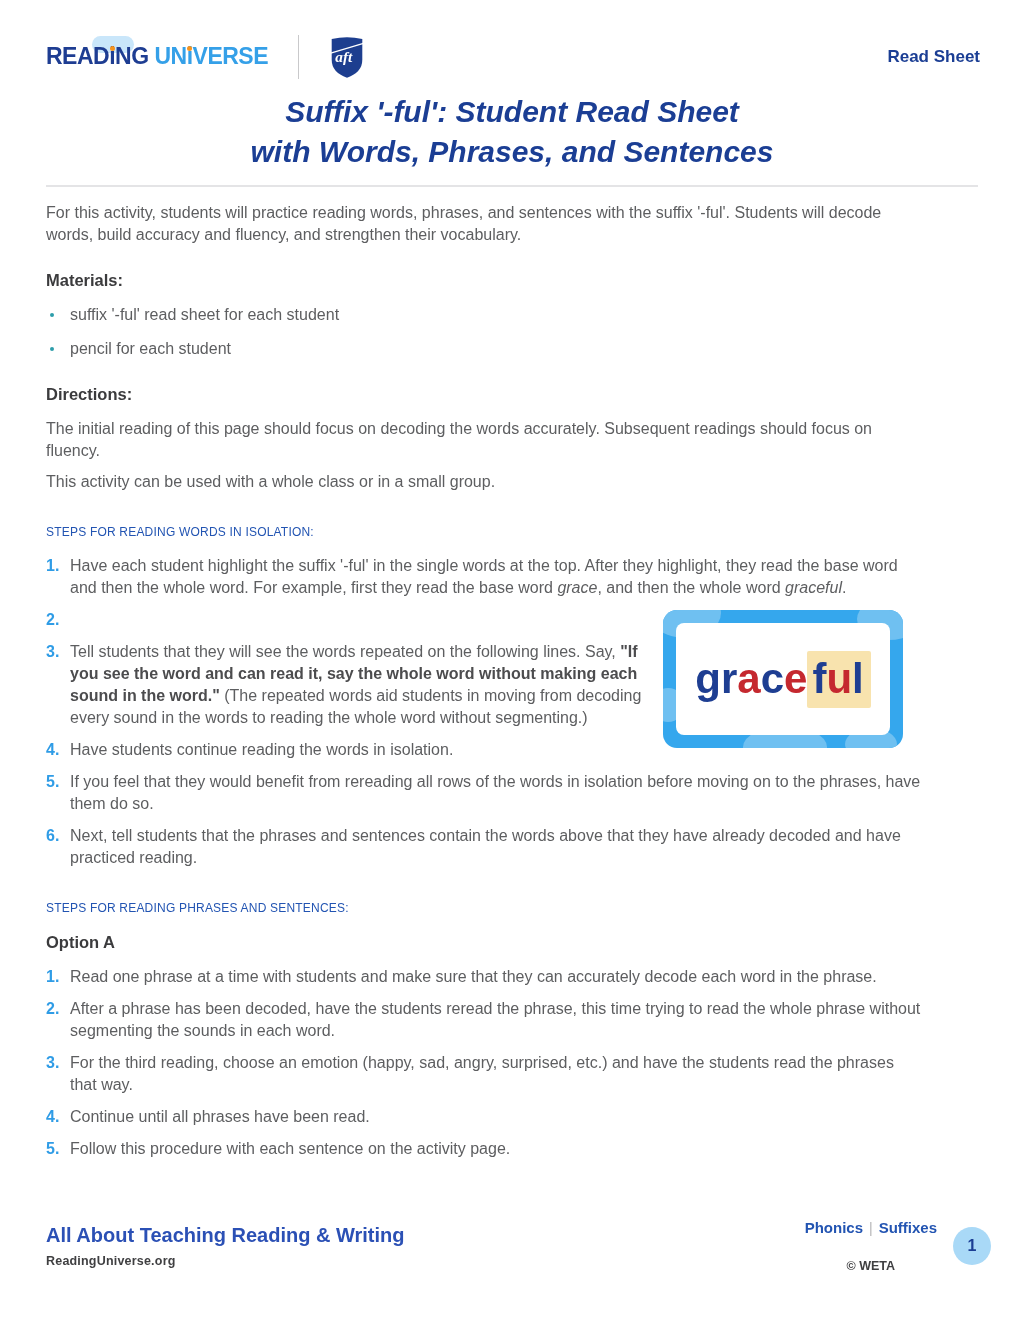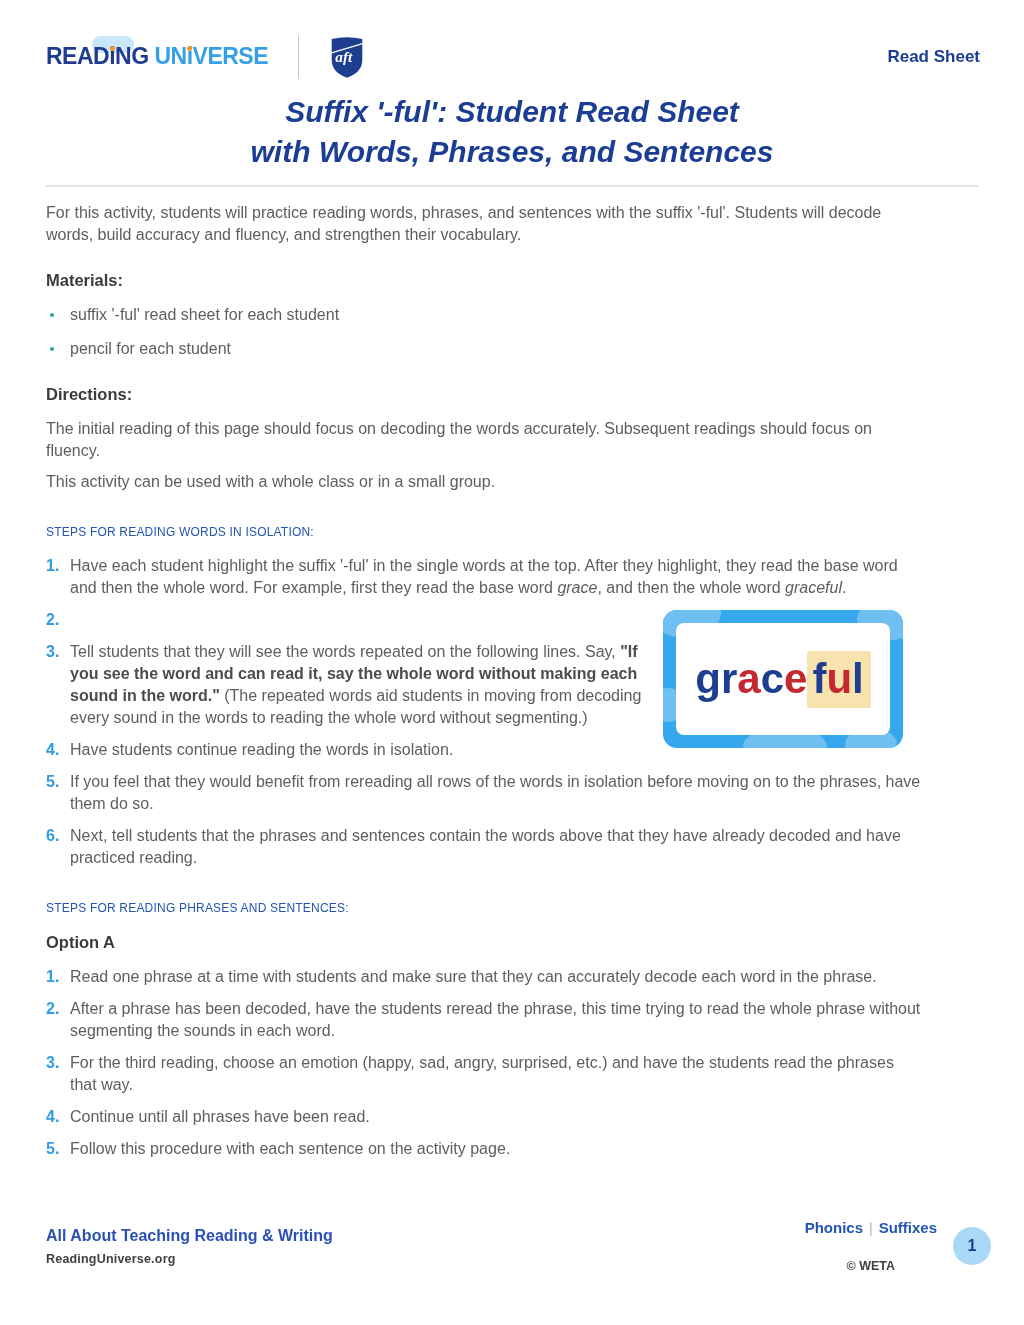--- a/index.html
+++ b/index.html
@@ -55,7 +55,7 @@
   .hl{background:#f8e3ae;padding:7px 7px 8px 5px;border-radius:2px;display:inline-flex;align-items:center;}
   
   .footer{position:absolute;left:46px;right:33px;bottom:52px;display:flex;justify-content:space-between;align-items:center;}
-  .f-series{color:#2b50b5;font-weight:700;font-size:16px;margin-bottom:7px;}
+  .f-series{color:#2b50b5;font-weight:700;font-size:20px;margin-bottom:7px;}
   .f-site{color:#3f3f41;font-size:12.5px;font-weight:600;letter-spacing:.2px;}
   .f-right{display:flex;align-items:center;gap:16px;}
   .f-tags{text-align:right;}

